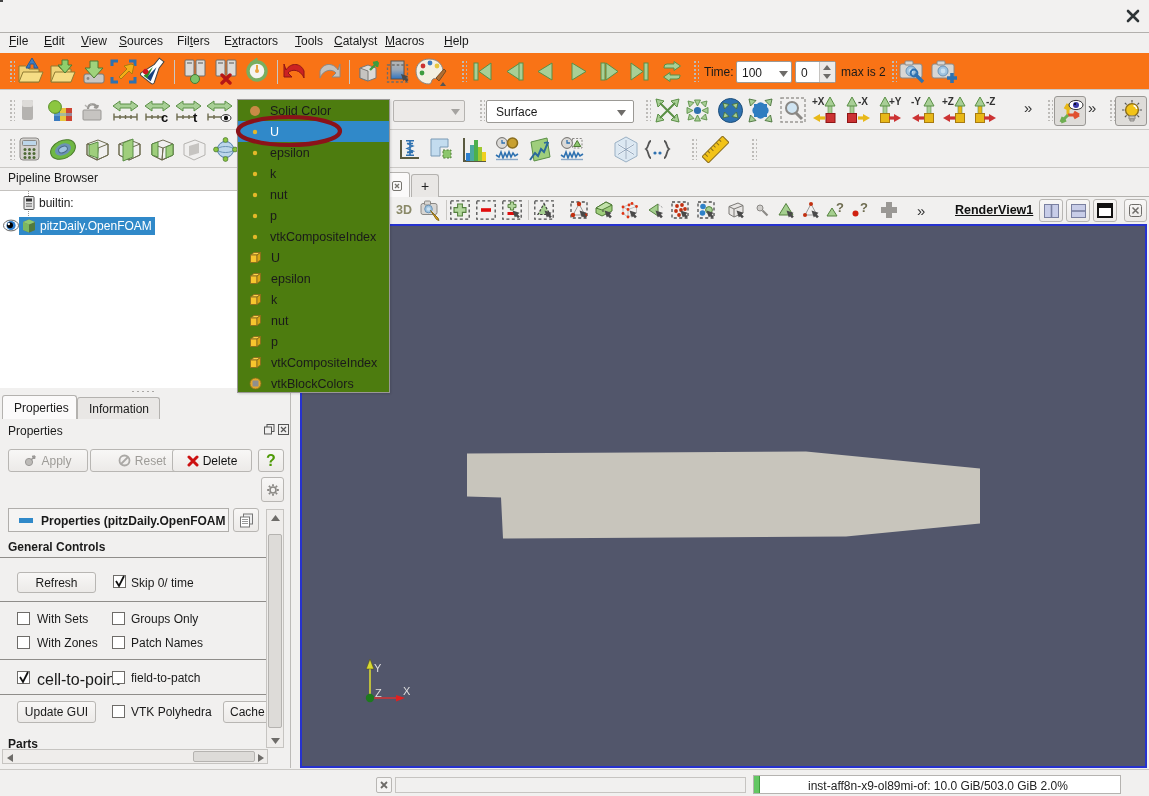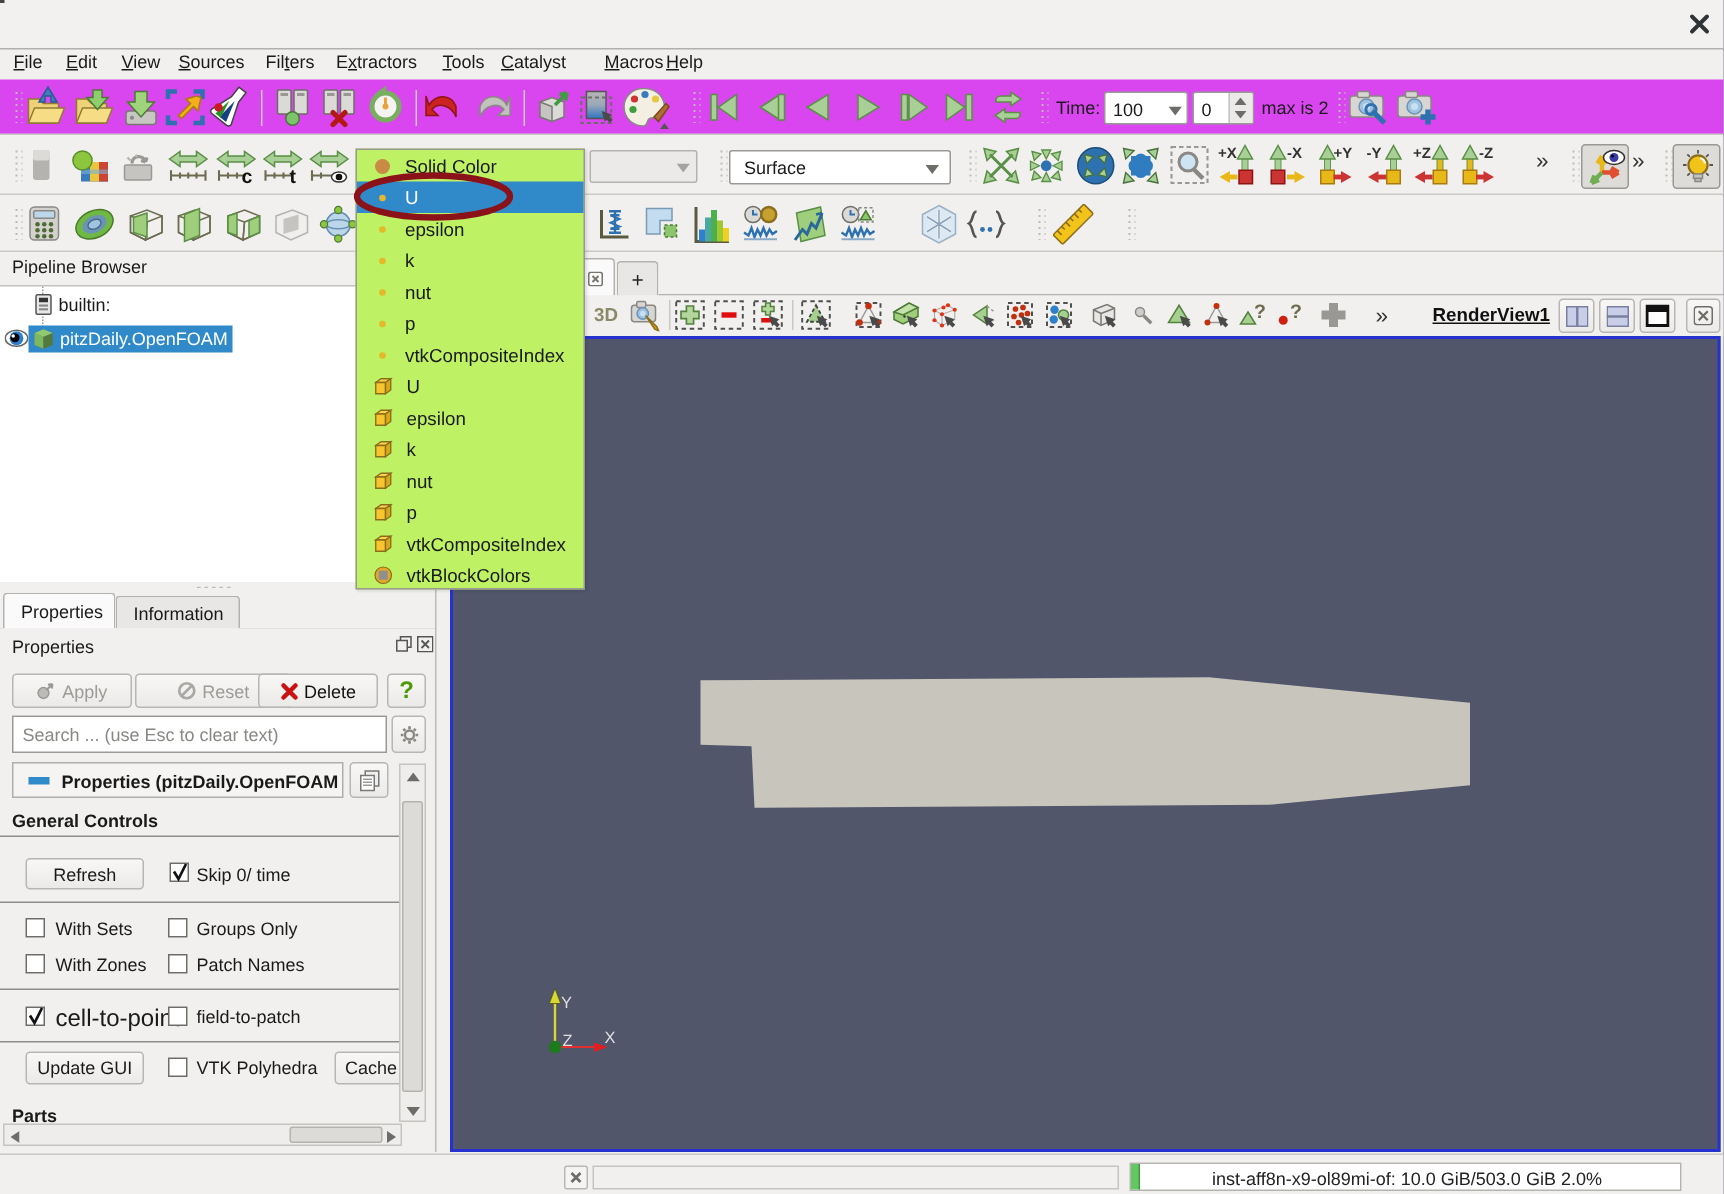--- a/index.html
+++ b/index.html
@@ -38,7 +38,7 @@
   <span class="abs" style="left:224px;">E<u>x</u>tractors</span>
   <span class="abs" style="left:295px;"><u>T</u>ools</span>
   <span class="abs" style="left:334px;"><u>C</u>atalyst</span>
-  <span class="abs" style="left:403px;"><u>M</u>acros</span>
+  <span class="abs" style="left:385px;"><u>M</u>acros</span>
   <span class="abs" style="left:444px;"><u>H</u>elp</span>
 </div>
 

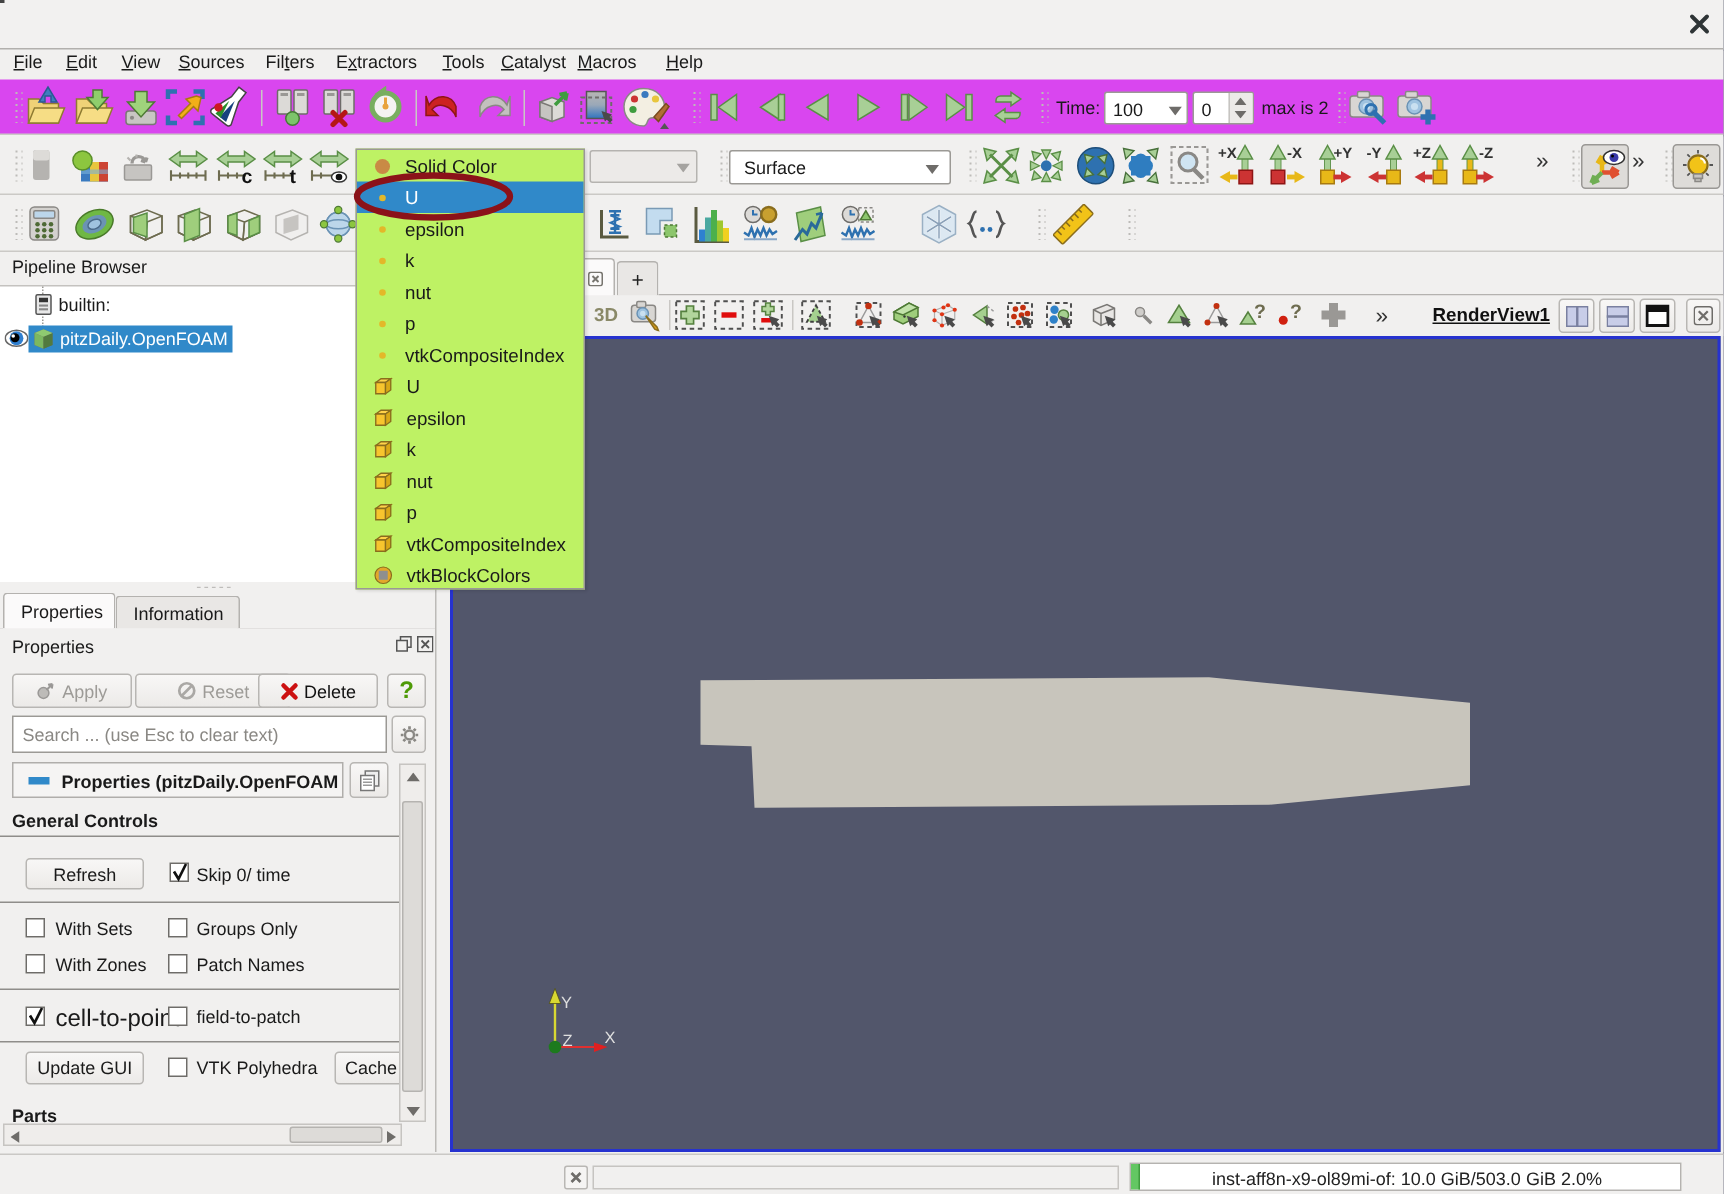--- a/index.html
+++ b/index.html
@@ -42,7 +42,7 @@
   <span class="abs" style="left:444px;"><u>H</u>elp</span>
 </div>
 
-<div class="abs" id="tb1" style="left:0;top:53px;width:1149px;height:37px;background:#d946ef;border-bottom:1px solid #cbc9c6;">
+<div class="abs" id="tb1" style="left:0;top:53px;width:1149px;height:37px;background:#f97316;border-bottom:1px solid #cbc9c6;">
   <div class="handle abs" style="left:6px;top:7px;"></div>
 
   <svg class="abs" style="left:17px;top:4px;" width="27" height="28" viewBox="0 0 27 28">

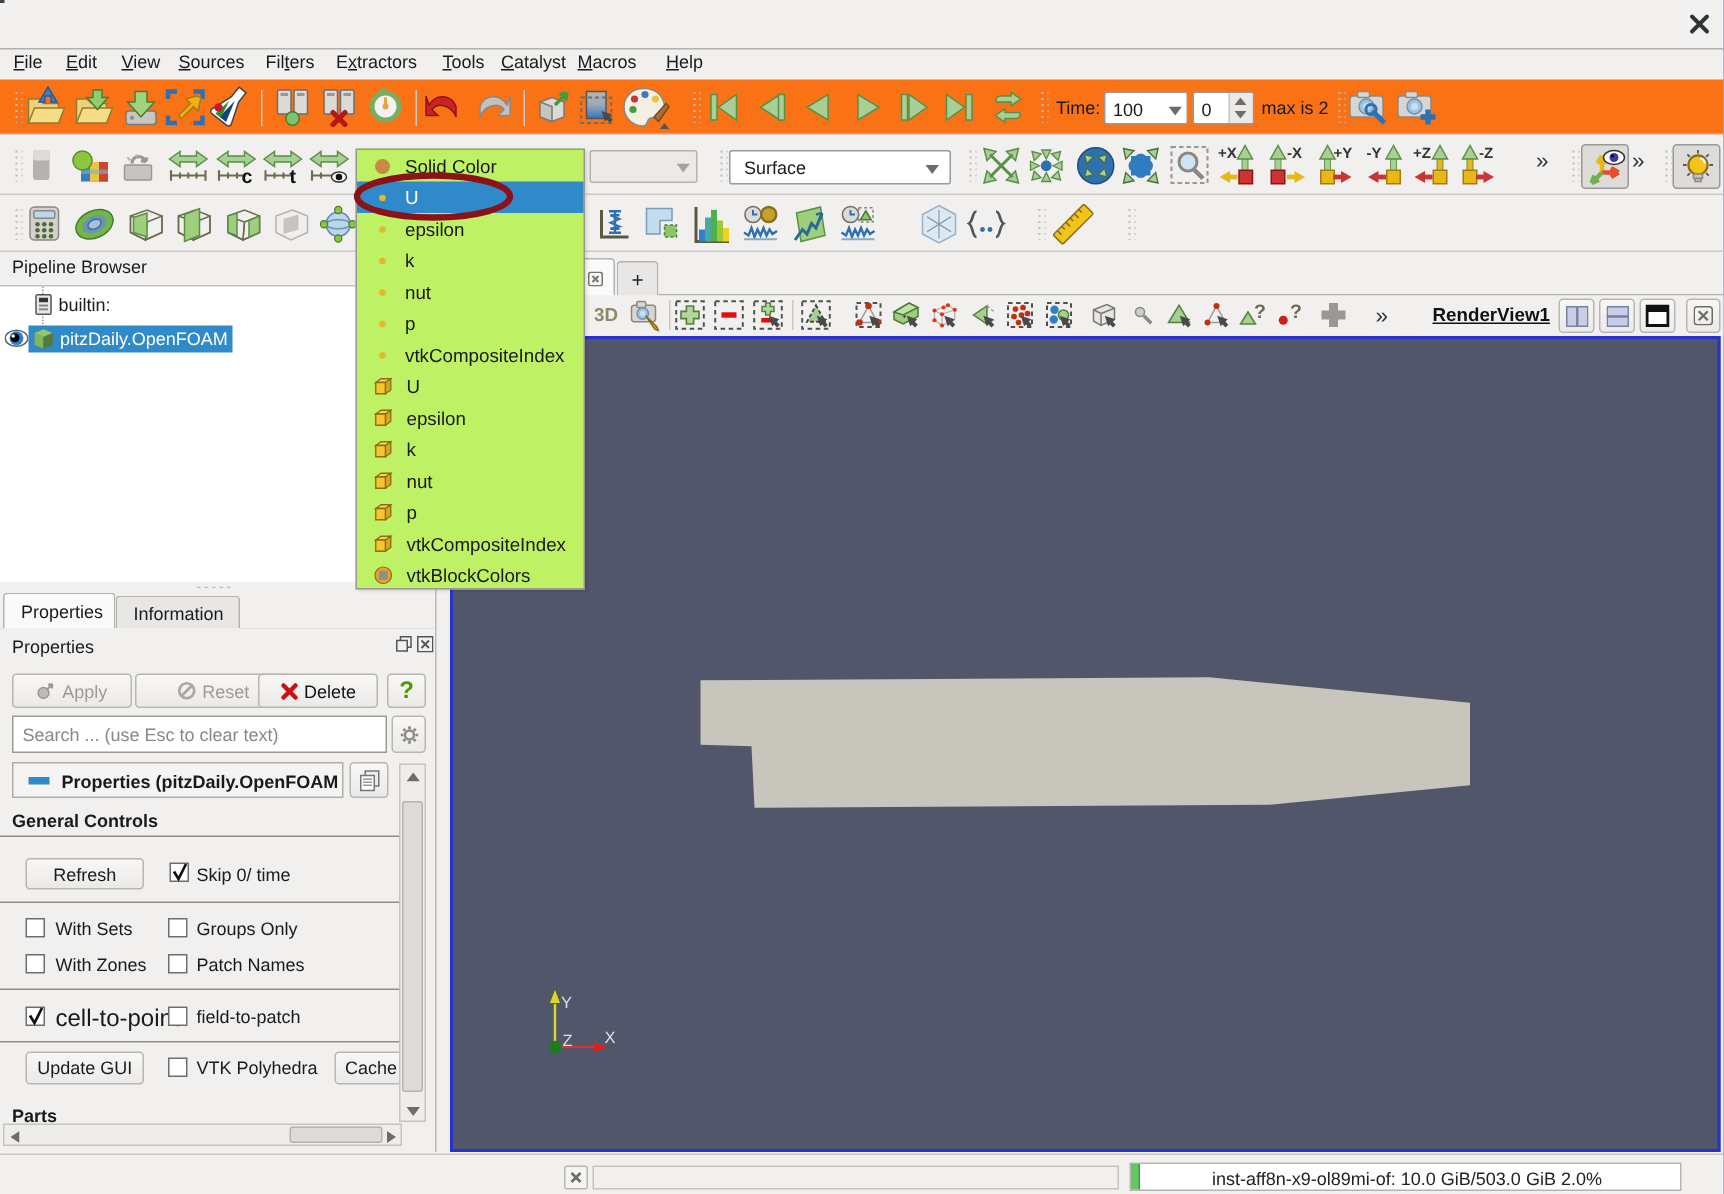--- a/index.html
+++ b/index.html
@@ -922,7 +922,7 @@
 
 </div>
 
-<div class="abs" id="ddmenu" style="left:237px;top:99px;width:153px;height:294px;background:#bef264;border:1px solid #9a9896;box-shadow:1px 1px 2px rgba(0,0,0,0.12);font-size:12.5px;">
+<div class="abs" id="ddmenu" style="left:237px;top:99px;width:153px;height:294px;background:#4d7c0f;border:1px solid #9a9896;box-shadow:1px 1px 2px rgba(0,0,0,0.12);font-size:12.5px;">
   <div class="mi">
       <svg width="12" height="12" viewBox="0 0 12 12">
         <circle cx="6" cy="6" r="5" fill="#c98a45"></circle>

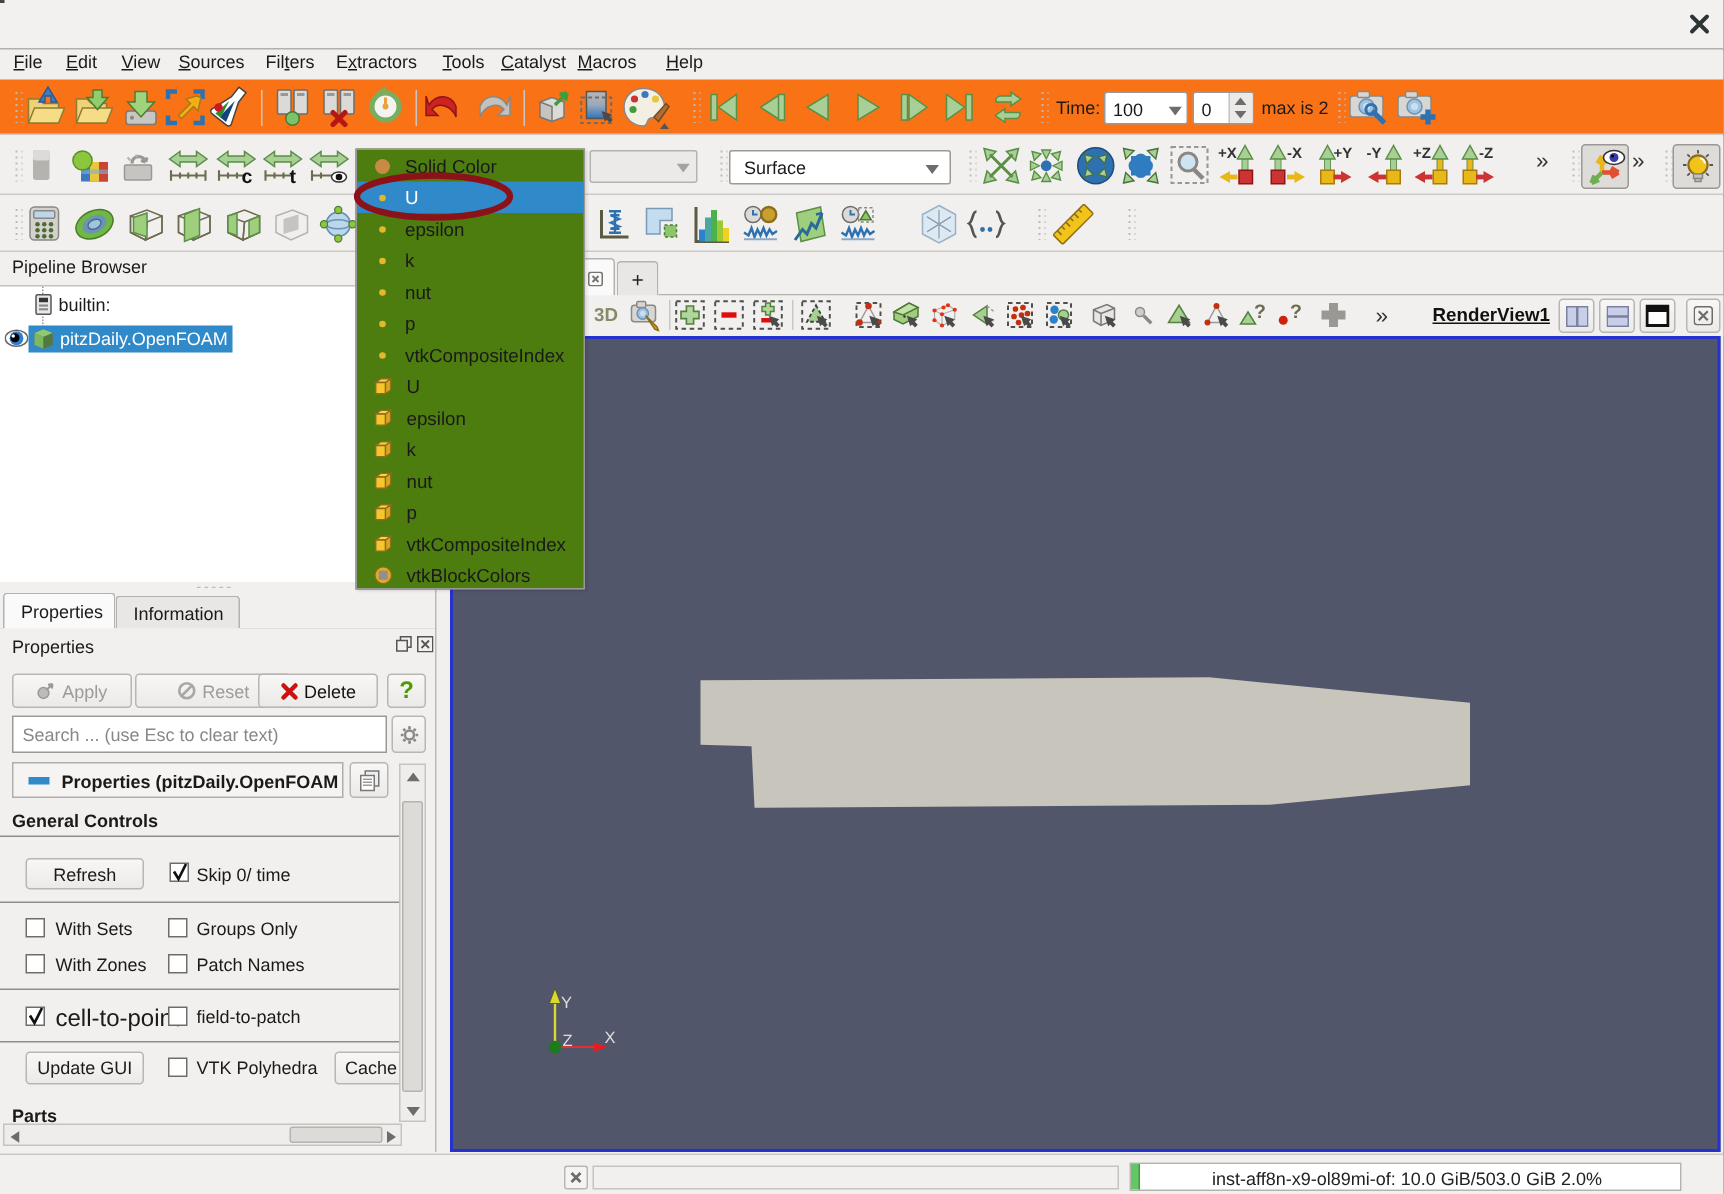--- a/index.html
+++ b/index.html
@@ -616,9 +616,6 @@
         </svg>Delete</div>
     <div class="pbtn abs" style="left:258px;top:30px;width:26px;height:23px;color:#4e9a06;font-weight:bold;font-size:16px;">?</div>
 
-    <div class="abs" style="left:8px;top:58px;width:250px;height:25px;background:#fff;border:1px solid #9b9995;">
-      <span class="abs" style="left:6px;top:5px;font-size:12px;color:#8a8884;">Search ... (use Esc to clear text)</span>
-    </div>
     <div class="pbtn abs" style="left:261px;top:58px;width:23px;height:25px;">
       <svg width="14" height="14" viewBox="0 0 14 14">
           <circle cx="7" cy="7" r="3" fill="none" stroke="#8a8884" stroke-width="1.6"></circle>

